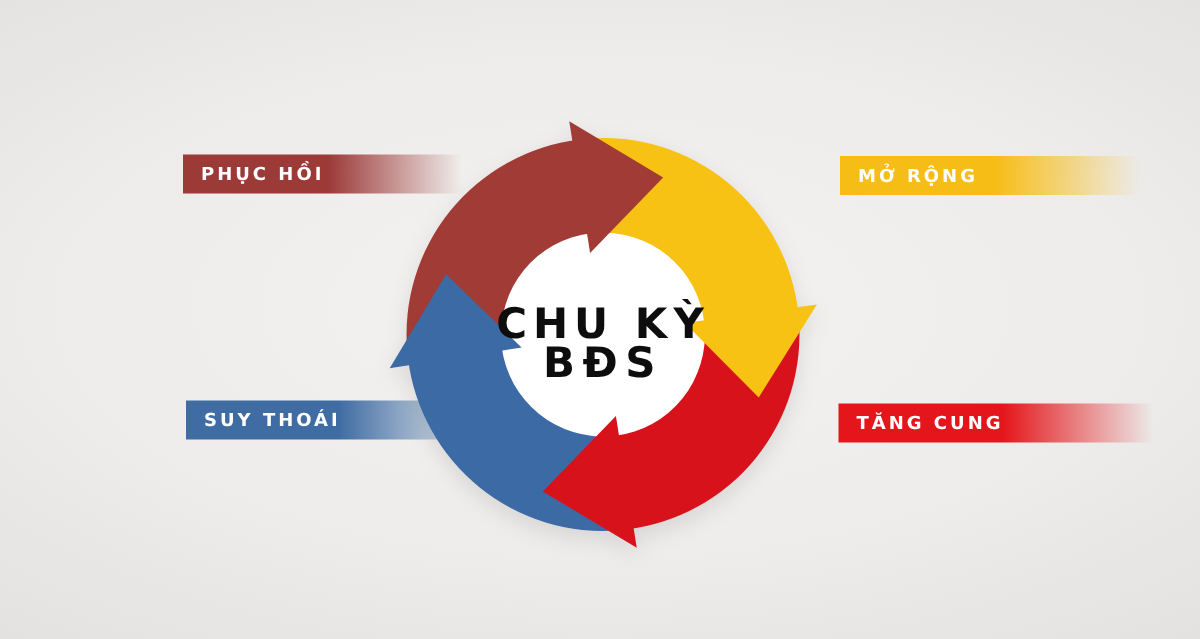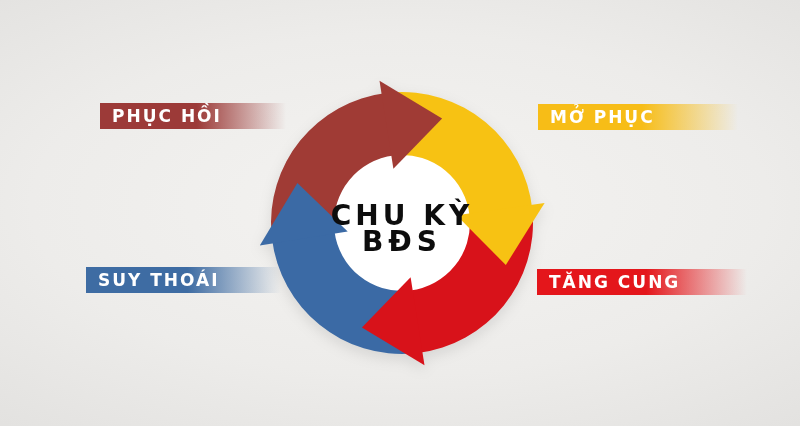--- a/index.html
+++ b/index.html
@@ -13,8 +13,8 @@
     filter:drop-shadow(0 5px 7px rgba(0,0,0,0.10));}
   .bar{
     position:absolute;height:26px;line-height:27px;
-    color:#ffffff;font-size:17px;font-weight:bold;letter-spacing:2px;
-    padding-left:12px;box-sizing:border-box;white-space:nowrap;
+    color:#ffffff;font-size:12px;font-weight:bold;letter-spacing:2px;
+    padding-left:12px;box-sizing:border-box;white-space:nowrap;margin-left:22px;
   }
   .bar-tl{left:100px;top:103px;width:186px;}
   .bar-tr{left:538px;top:104px;width:200px;}

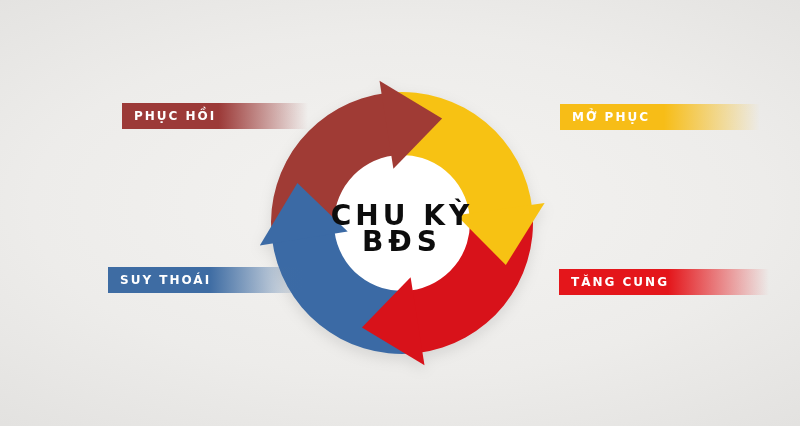--- a/index.html
+++ b/index.html
@@ -54,7 +54,7 @@
   </div>
 
   <div class="bar bar-tr" style="background: linear-gradient(90deg, rgb(247, 189, 23) 0%, rgb(247, 189, 23) 52%, rgba(247, 189, 23, 0) 100%);">
-    <span>MỞ PHỤC</span>
+    <span>MỞ RỘNG</span>
   </div>
 
   <div class="bar bar-br" style="background: linear-gradient(90deg, rgb(228, 22, 27) 0%, rgb(228, 22, 27) 52%, rgba(228, 22, 27, 0) 100%);">

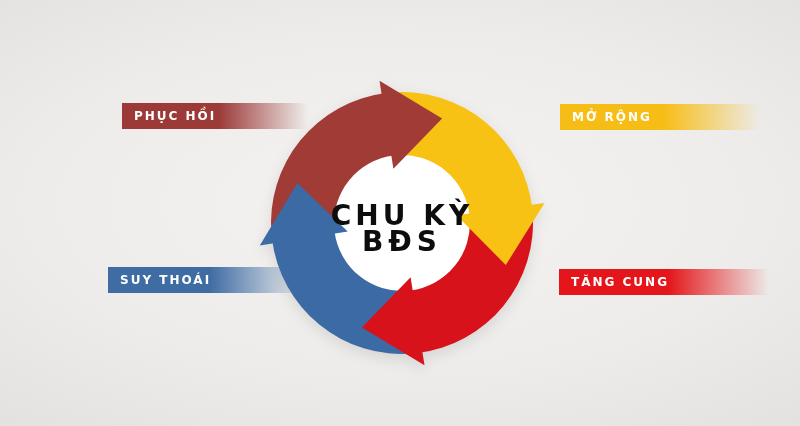--- a/index.html
+++ b/index.html
@@ -18,7 +18,7 @@
   }
   .bar-tl{left:100px;top:103px;width:186px;}
   .bar-tr{left:538px;top:104px;width:200px;}
-  .bar-bl{left:86px;top:267px;width:195px;}
+  .bar-bl{left:102px;top:267px;width:195px;}
   .bar-br{left:537px;top:269px;width:210px;}
   .center-text{
     position:absolute;left:302px;top:203px;width:200px;

